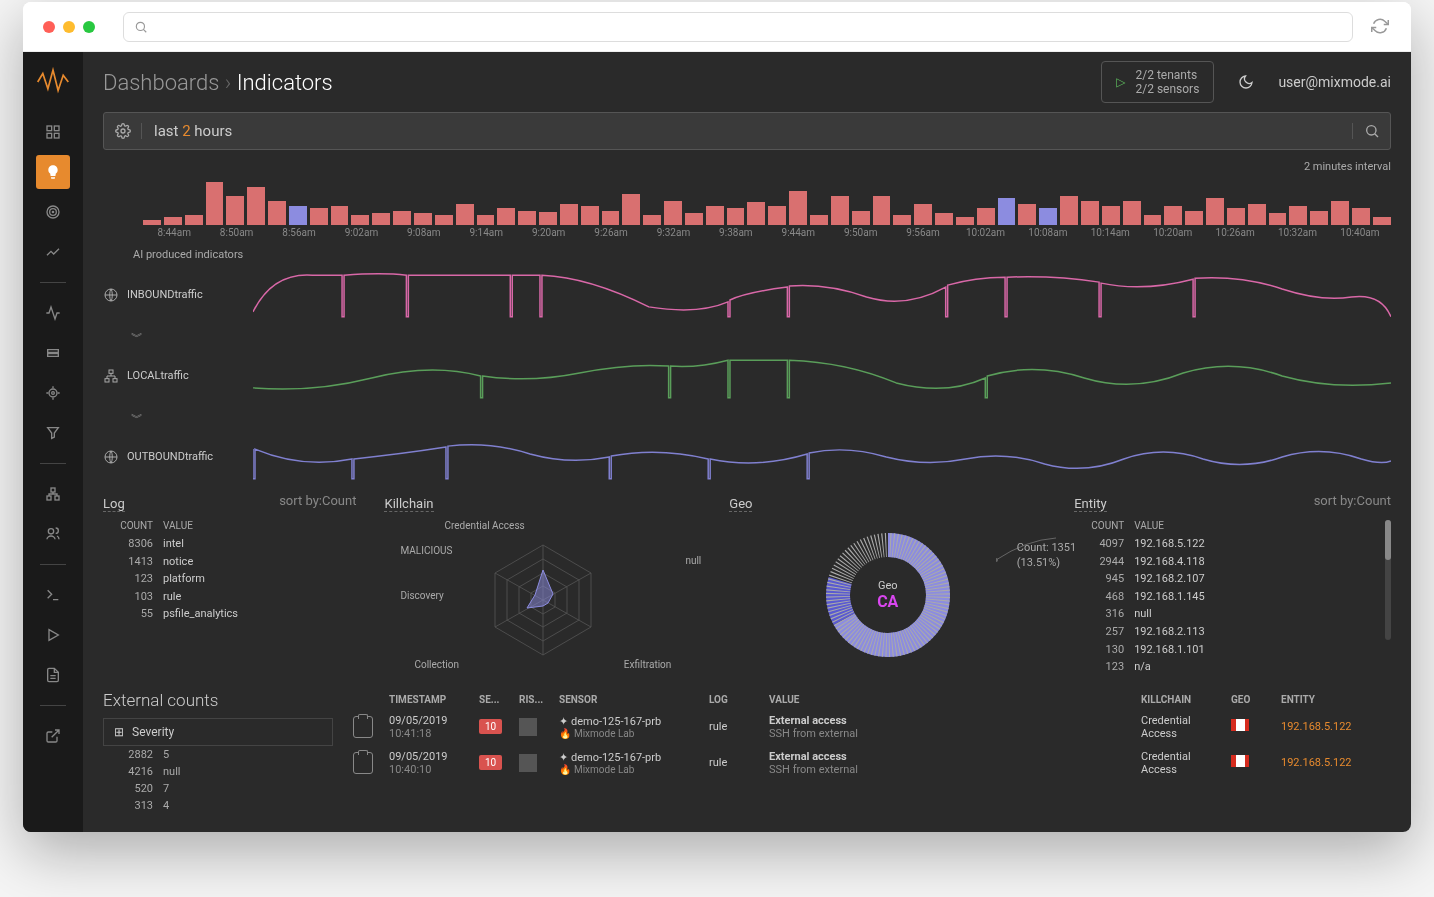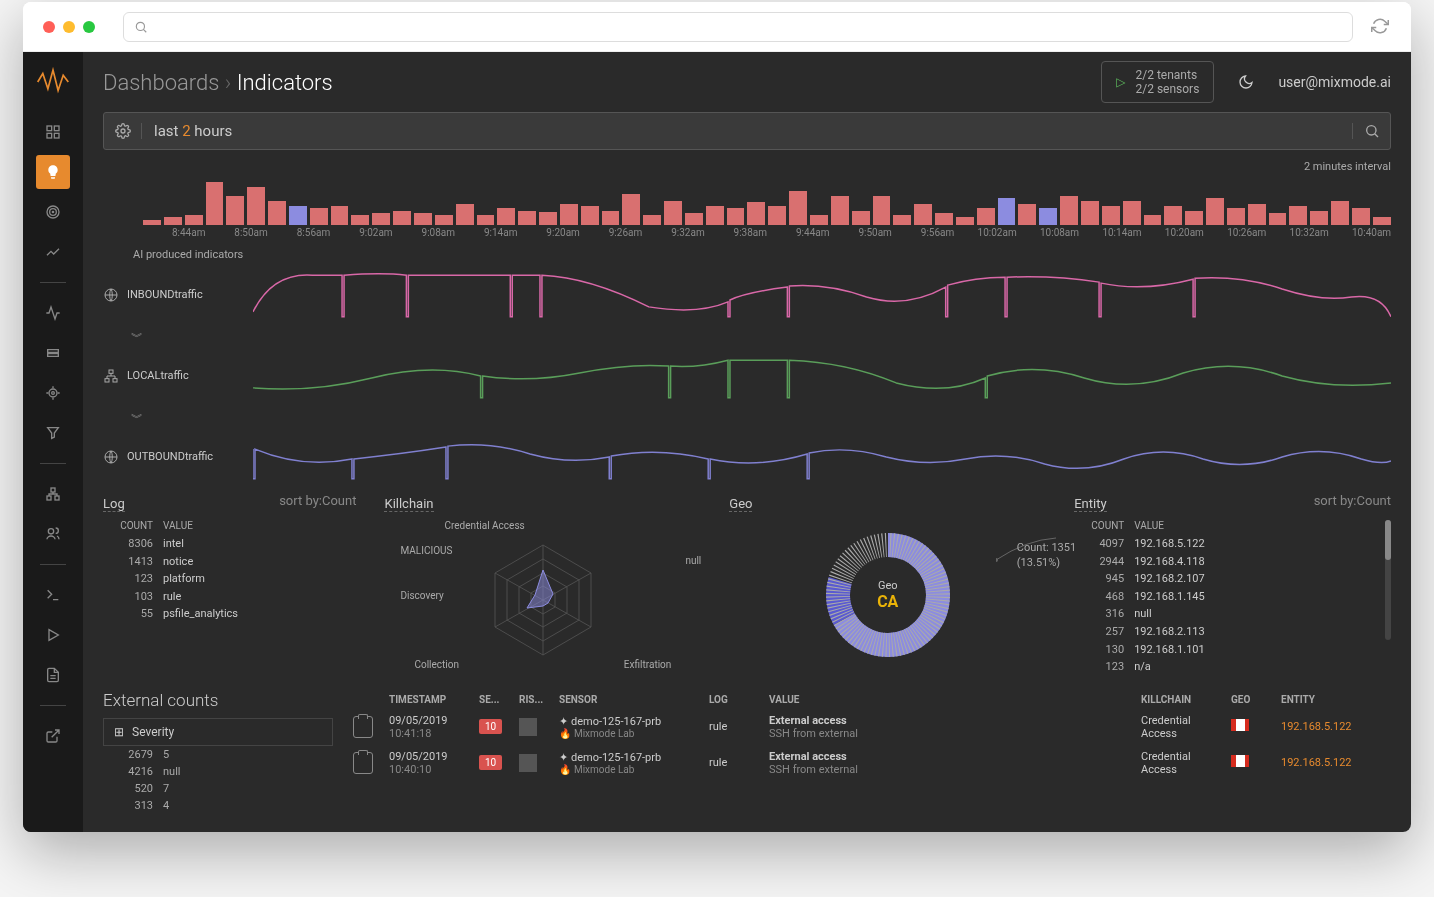--- a/index.html
+++ b/index.html
@@ -36,7 +36,7 @@
 .bar{flex:1;background:#d97070;min-width:3px}
 .bar.b{background:#8c8ce0}
 .xaxis{display:flex;padding-left:40px;font-size:10px;color:#888;margin-bottom:10px}
-.xaxis span{flex:1;text-align:right}
+.xaxis span{flex:1;text-align:center}
 .ai-label{font-size:11px;color:#aaa;margin-left:30px;margin-bottom:6px}
 .traffic-block{display:flex;align-items:center;margin-bottom:6px}
 .traffic-label{width:150px;display:flex;align-items:center;gap:8px;font-size:11px;color:#ccc}

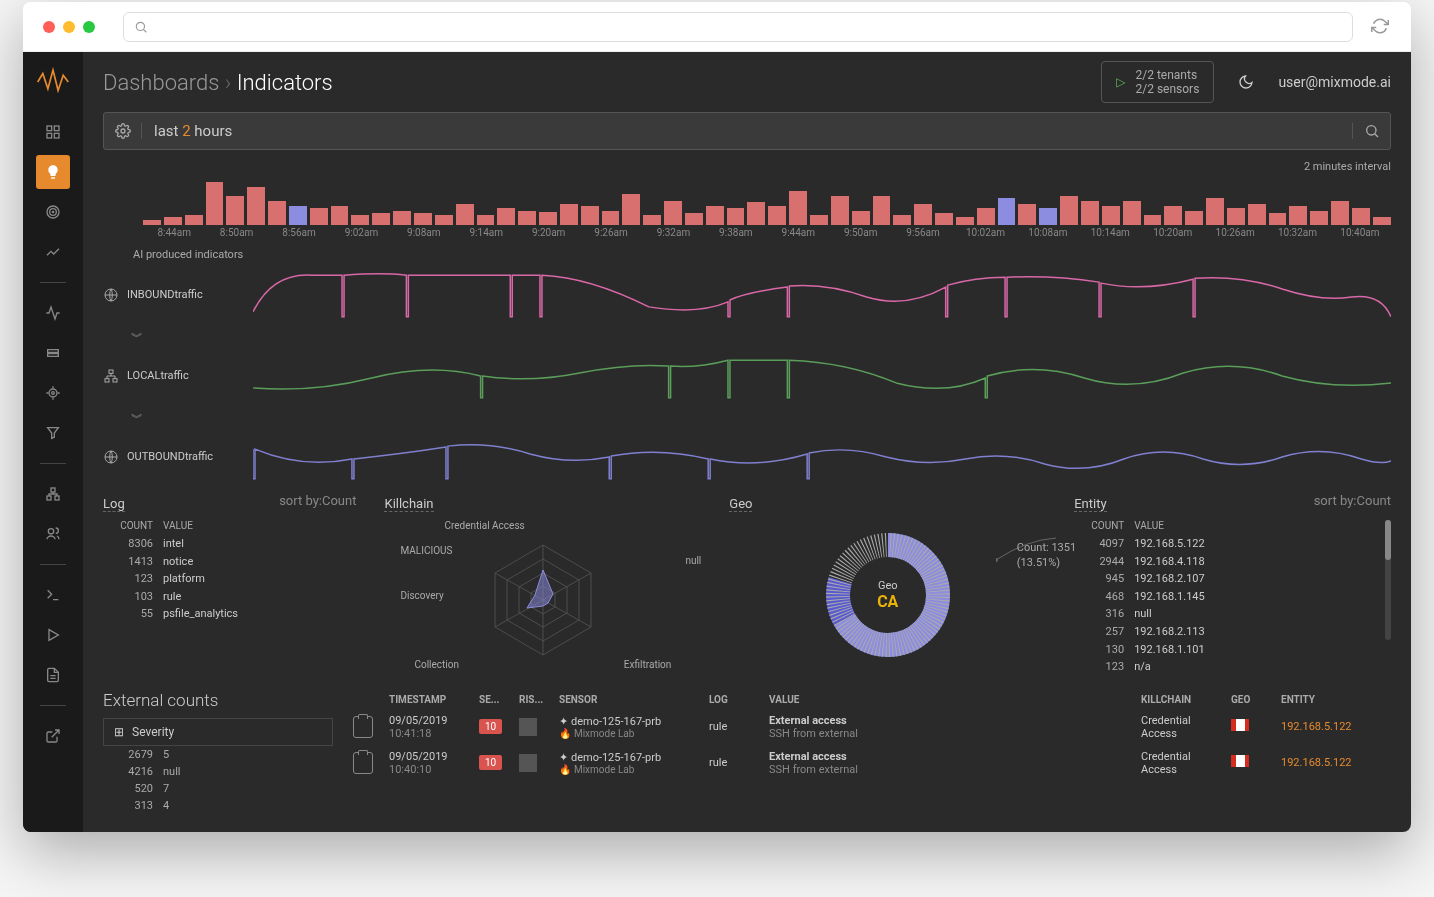--- a/index.html
+++ b/index.html
@@ -58,7 +58,7 @@
 .donut-wrap{position:relative;height:150px;display:flex;align-items:center;justify-content:center}
 .donut-tip{position:absolute;right:-30px;top:20px;font-size:11px;color:#aaa;text-align:left;line-height:1.4}
 .geo-center{position:absolute;text-align:center;font-size:11px;color:#ccc}
-.geo-center b{font-size:16px;color:#eab308;display:block}
+.geo-center b{font-size:16px;color:#d946ef;display:block}
 .entity-panel{display:flex}
 .entity-panel .tbl{flex:1}
 .scroll{width:6px;background:#444;border-radius:3px;height:120px;margin-left:6px}

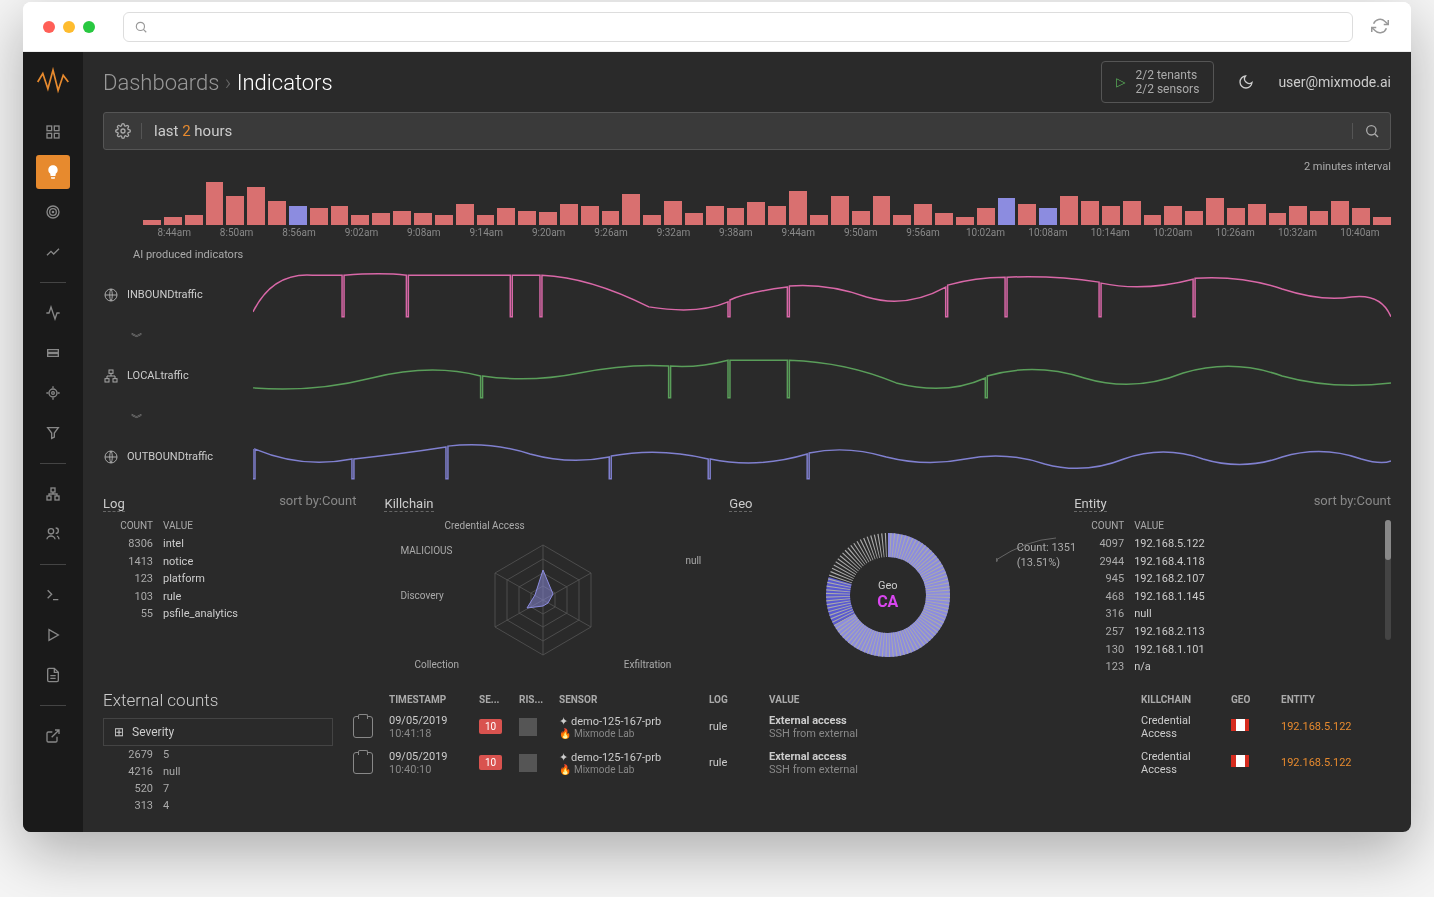--- a/index.html
+++ b/index.html
@@ -528,7 +528,7 @@
          </div>
          <div id="sev-rows">
                 <div class="sev-rw">
-                  <span class="c1">2679</span>
+                  <span class="c1">2882</span>
                   <span class="c2">5</span>
                 </div>
                 <div class="sev-rw">

